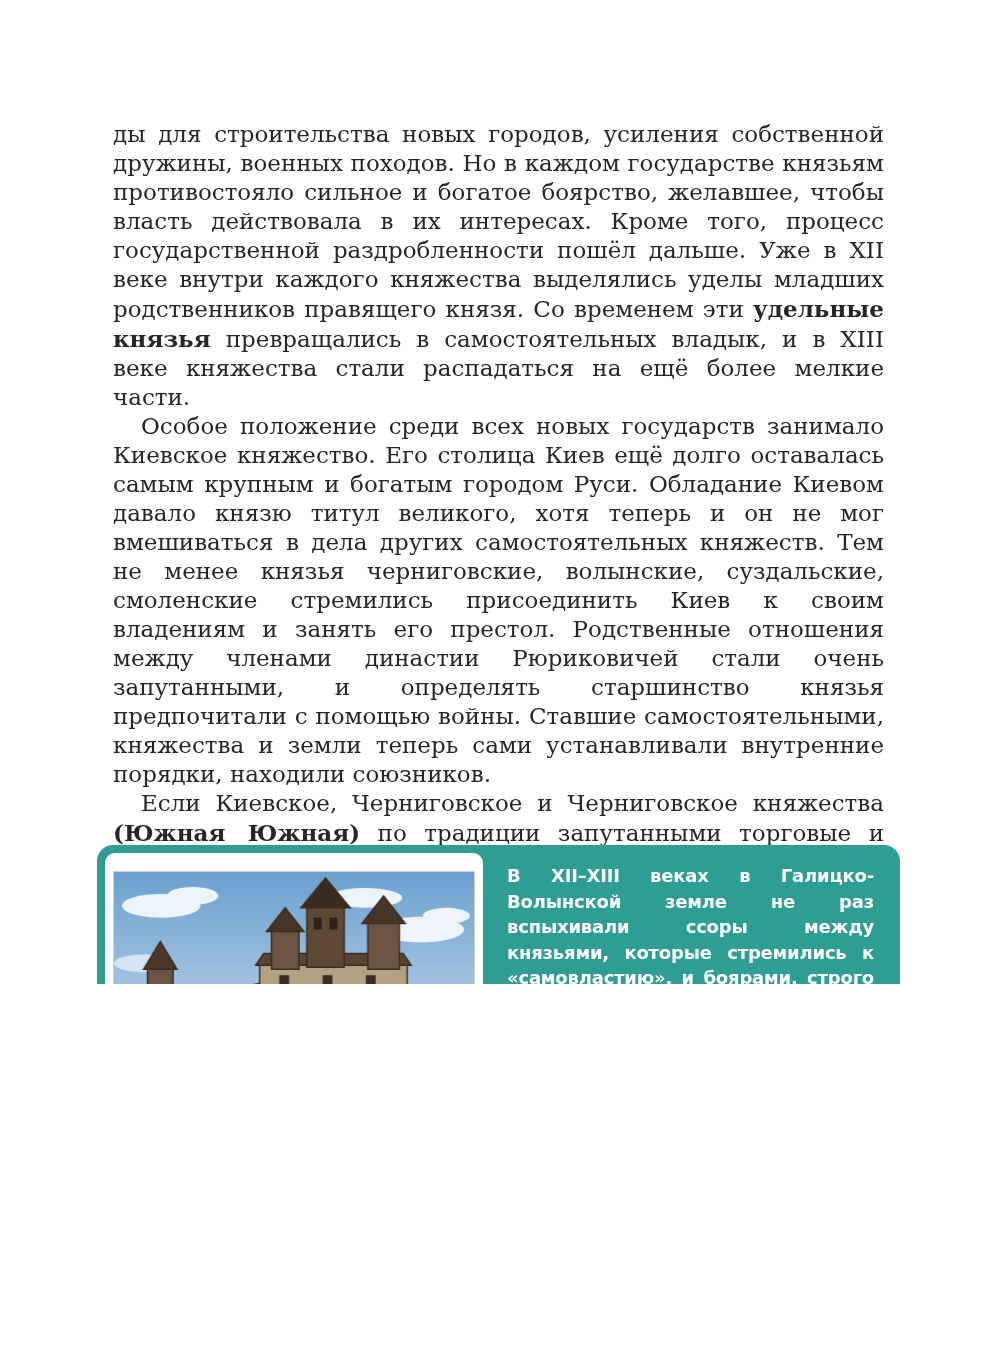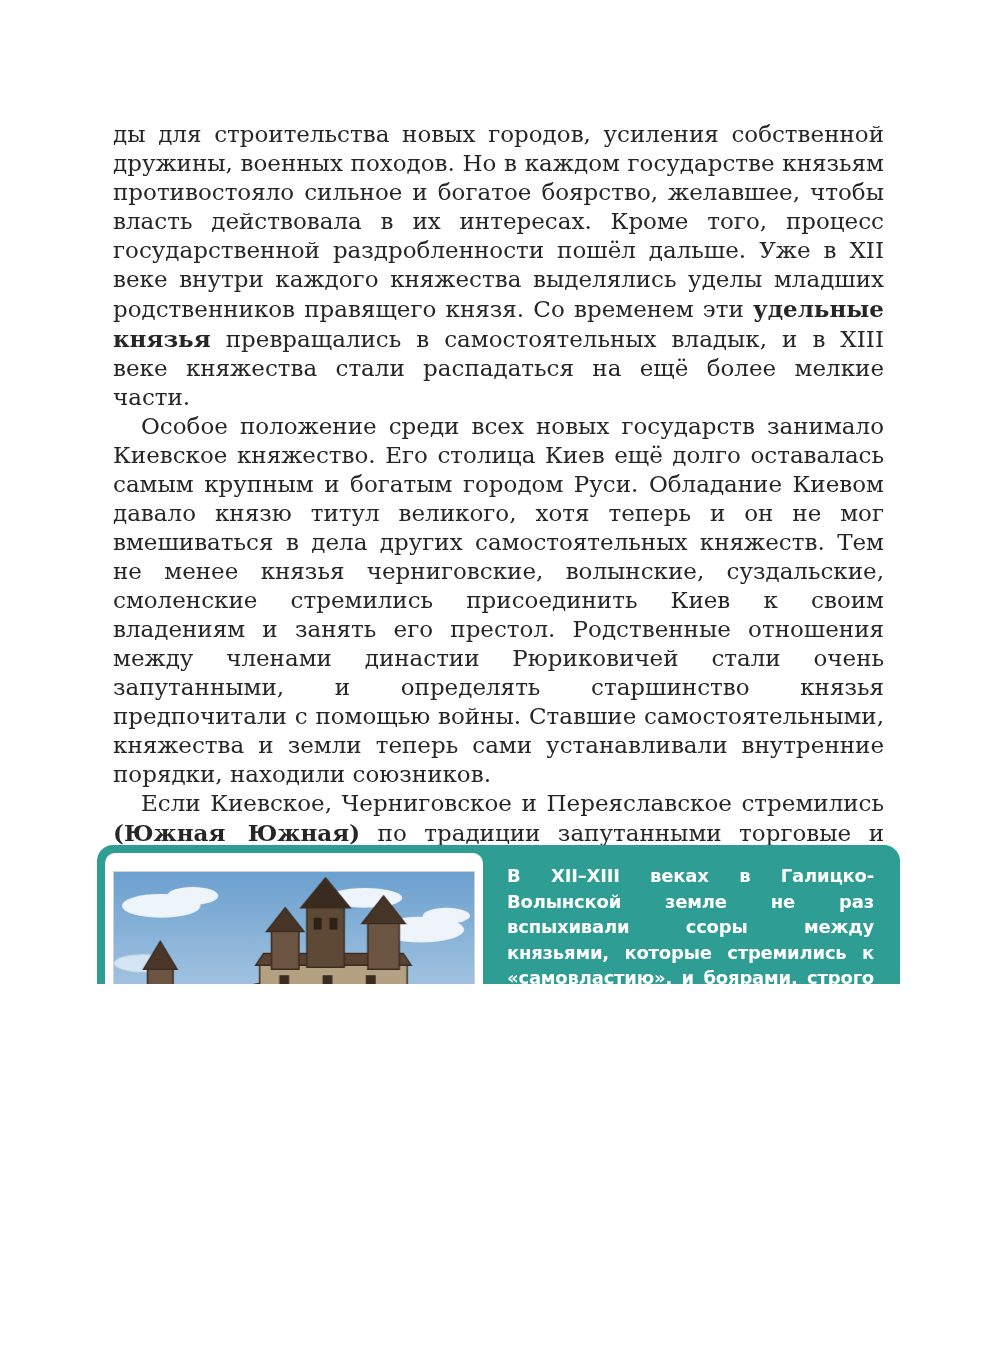--- a/index.html
+++ b/index.html
@@ -82,7 +82,7 @@
   <div class="body-text">
     <p class="para first"><span>ды для строительства новых городов, усиления собственной дружины, военных походов. Но в каждом государстве князьям противостояло сильное и богатое боярство, желавшее, чтобы власть действовала в их интересах. Кроме того, процесс государственной раздробленности пошёл дальше. Уже в XII веке внутри каждого княжества выделялись уделы младших родственников правящего князя. Со временем эти </span><span class="bold-term">удельные князья</span><span> превращались в самостоятельных владык, и в XIII веке княжества стали распадаться на ещё более мелкие части.</span></p>
     <p class="para"><span>Особое положение среди всех новых государств занимало Киевское княжество. Его столица Киев ещё долго оставалась самым крупным и богатым городом Руси. Обладание Киевом давало князю титул великого, хотя теперь и он не мог вмешиваться в дела других самостоятельных княжеств. Тем не менее князья черниговские, волынские, суздальские, смоленские стремились присоединить Киев к своим владениям и занять его престол. Родственные отношения между членами династии Рюриковичей стали очень запутанными, и определять старшинство князья предпочитали с помощью войны. Ставшие самостоятельными, княжества и земли теперь сами устанавливали внутренние порядки, находили союзников.</span></p>
-    <p class="para"><span>Если Киевское, Черниговское и Переяславское стремились </span><span class="bold-term">(Южная Южная)</span><span> по традиции запутанными торговые и куль-</span></p>
+    <p class="para"><span>Если Киевское, Черниговское и Черниговское княжества </span><span class="bold-term">(Южная Южная)</span><span> по традиции запутанными торговые и куль-</span></p>
   </div>
 
   <div class="figure-box">

